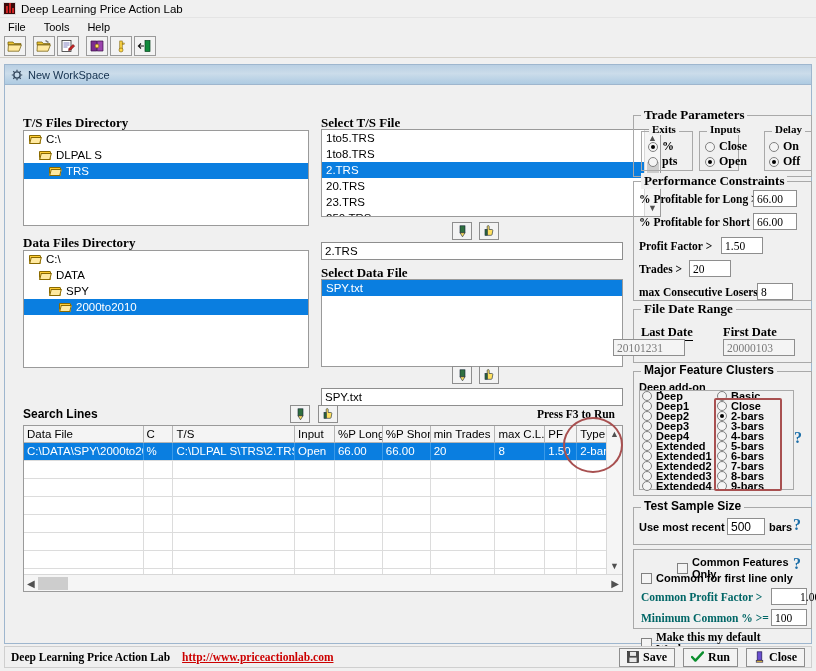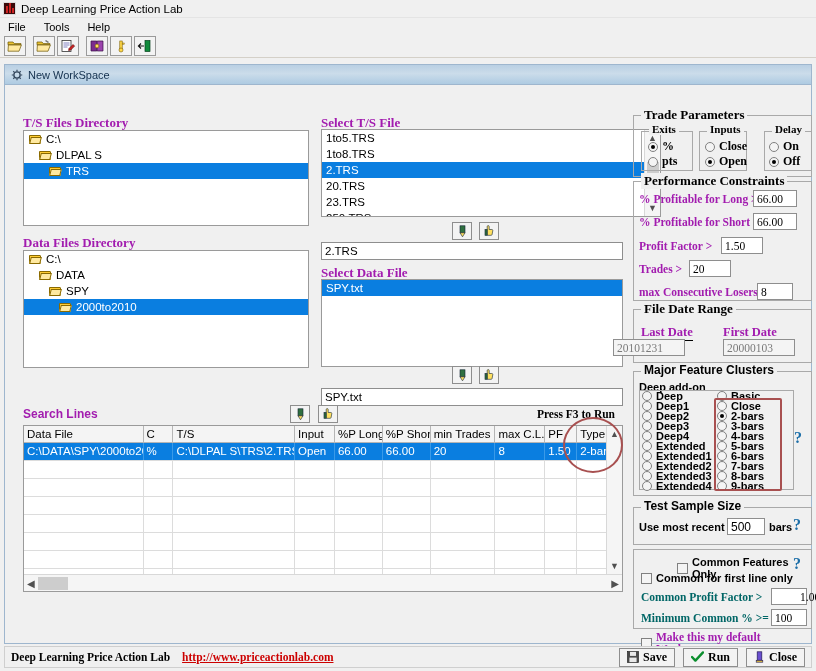--- a/index.html
+++ b/index.html
@@ -64,7 +64,7 @@
 
   
   .lbl-serif {
-    font-family:"Liberation Serif", serif; font-weight:bold; font-size:13px; color:#a21caf;
+    font-family:"Liberation Serif", serif; font-weight:bold; font-size:13px; color:#000000;
   }
   .grp {
     position:absolute; border:1px solid #a9a9a9; background:transparent;

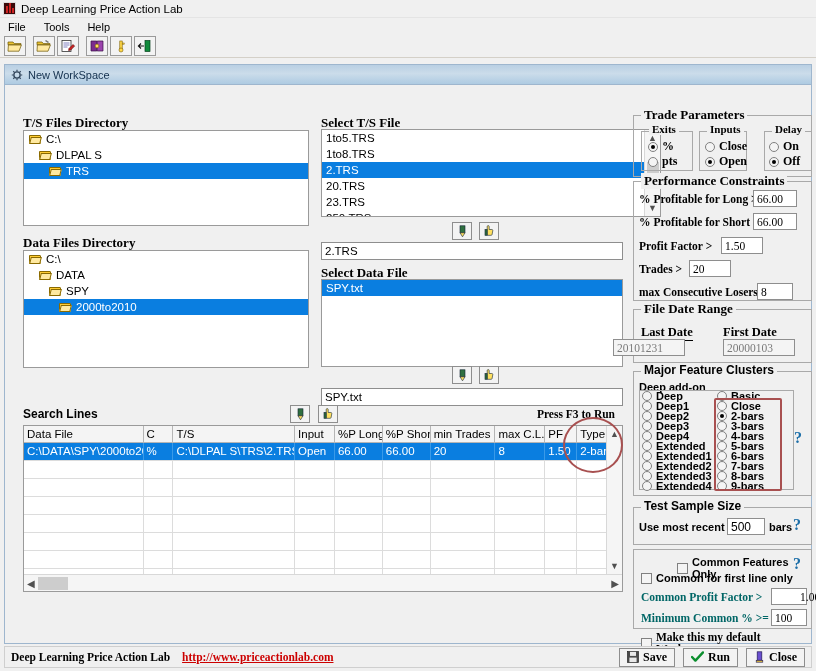--- a/index.html
+++ b/index.html
@@ -508,7 +508,7 @@
         <span class="cap">pts</span>
       </div>
 
-      <div class="grp" style="left:694px;top:46px;width:48px;height:40px;">
+      <div class="grp" style="left:694px;top:46px;width:40px;height:40px;">
         <div class="grp-cap" style="font-size:11px;">Inputs</div>
       </div>
       <div class="opt" style="position:absolute;left:700px;top:54px;">

